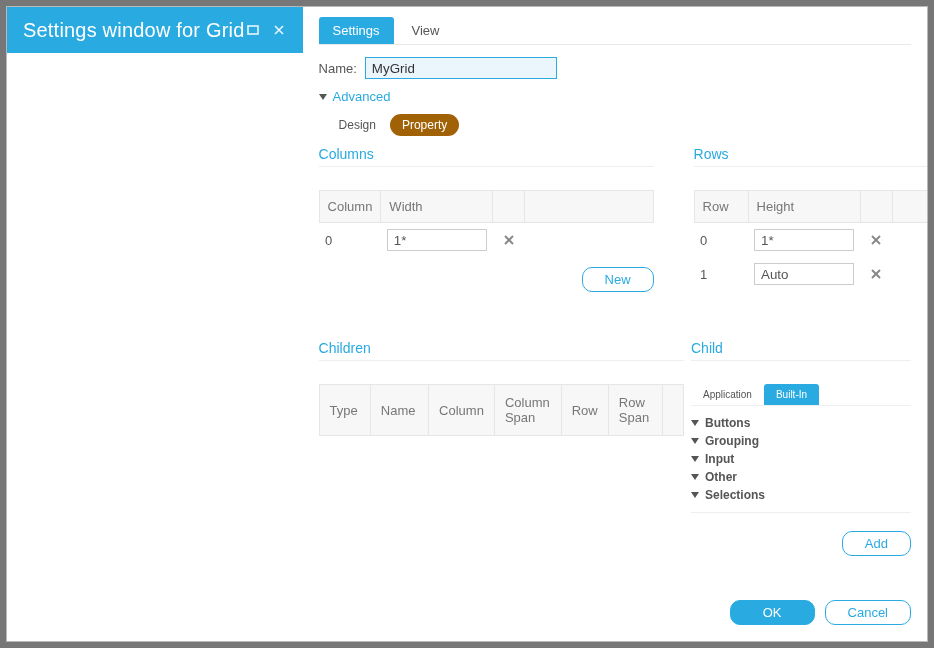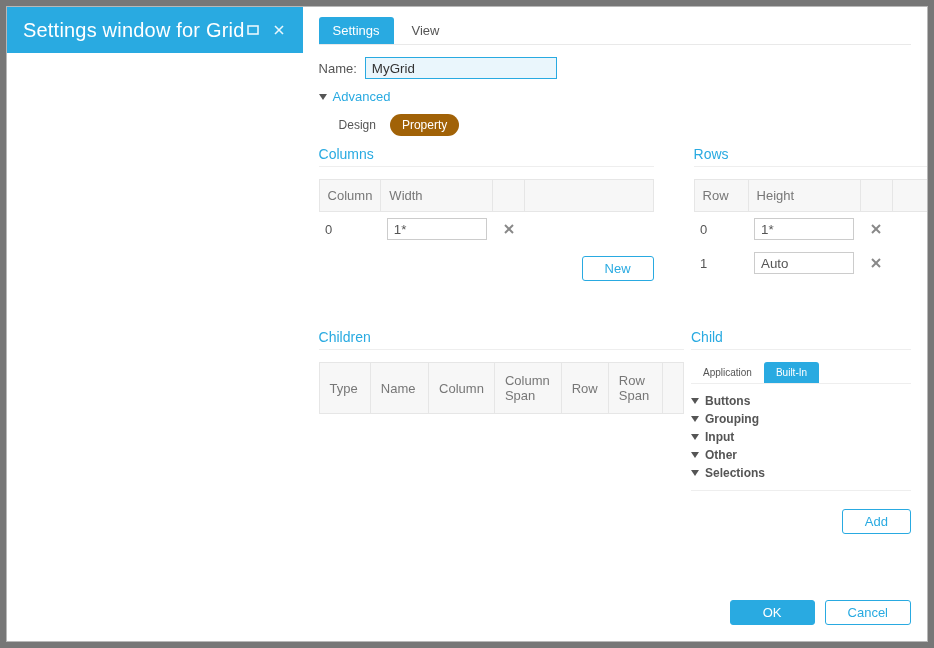--- a/index.html
+++ b/index.html
@@ -120,7 +120,7 @@
     font-weight: 400;
     border-bottom: 1px solid #eee;
     padding-bottom: 4px;
-    margin-bottom: 12px;
+    margin-bottom: 23px;
   }
 
   table.defgrid {

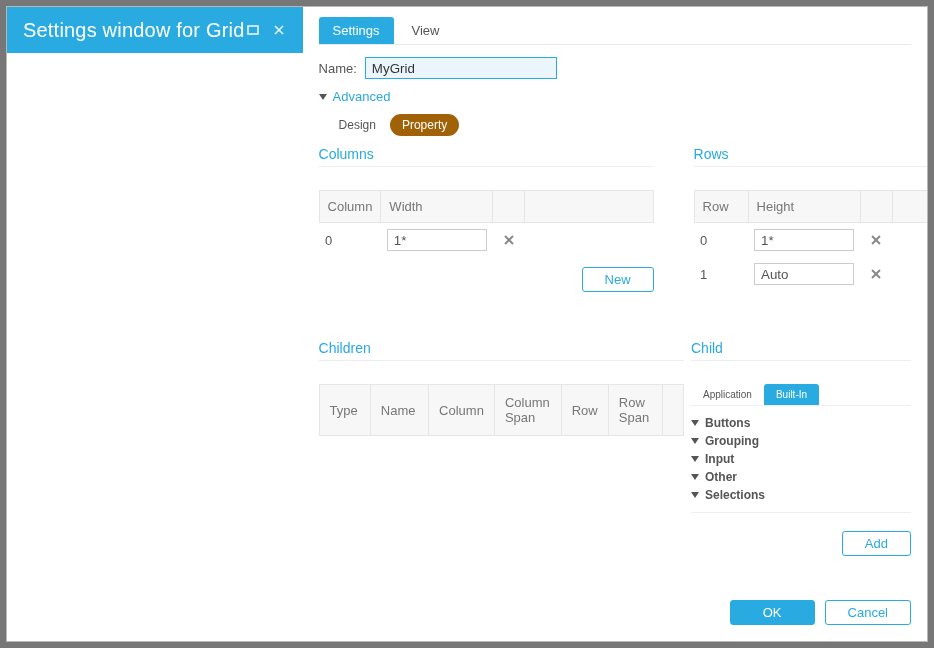--- a/index.html
+++ b/index.html
@@ -161,7 +161,7 @@
     background: #fff;
     padding: 4px 22px;
     font-size: 13px;
-    border-radius: 3px;
+    border-radius: 10px;
     cursor: pointer;
   }
   .btn.primary { background:#29aae1; color:#fff; }

